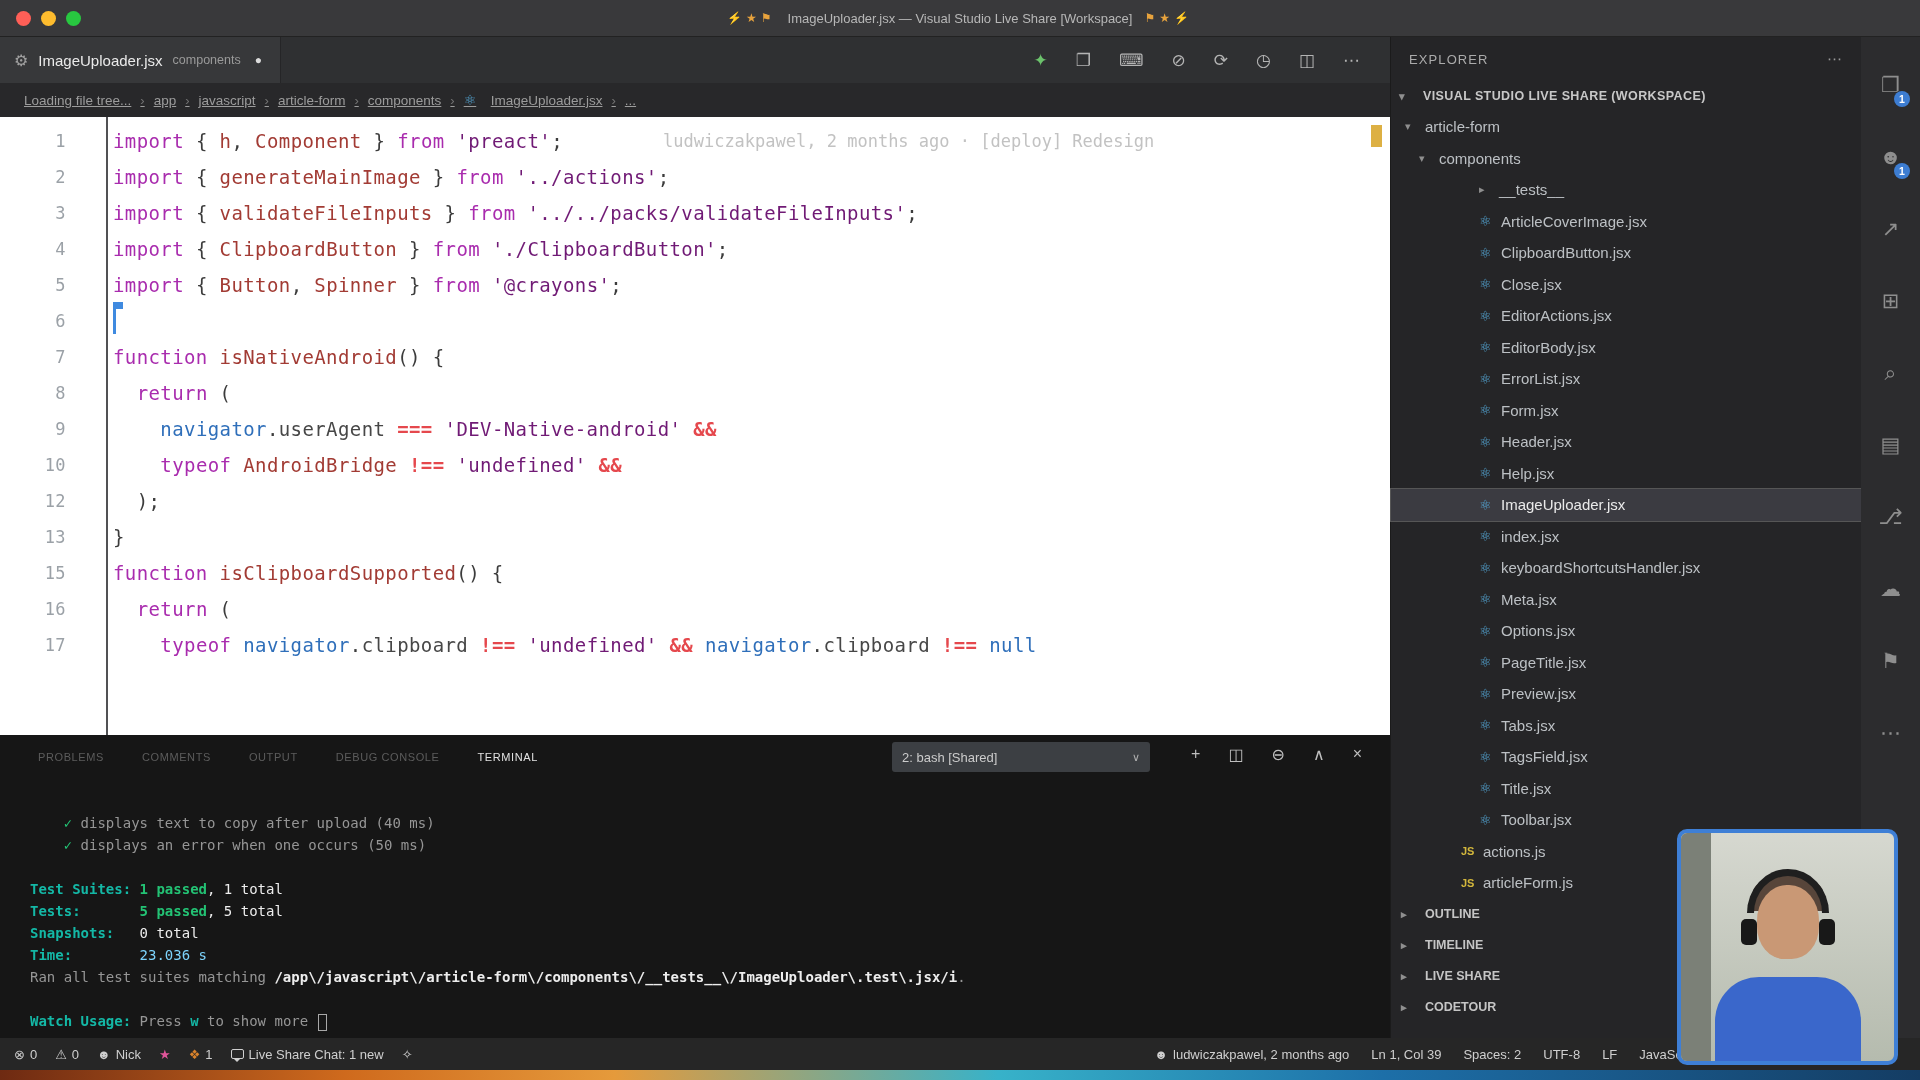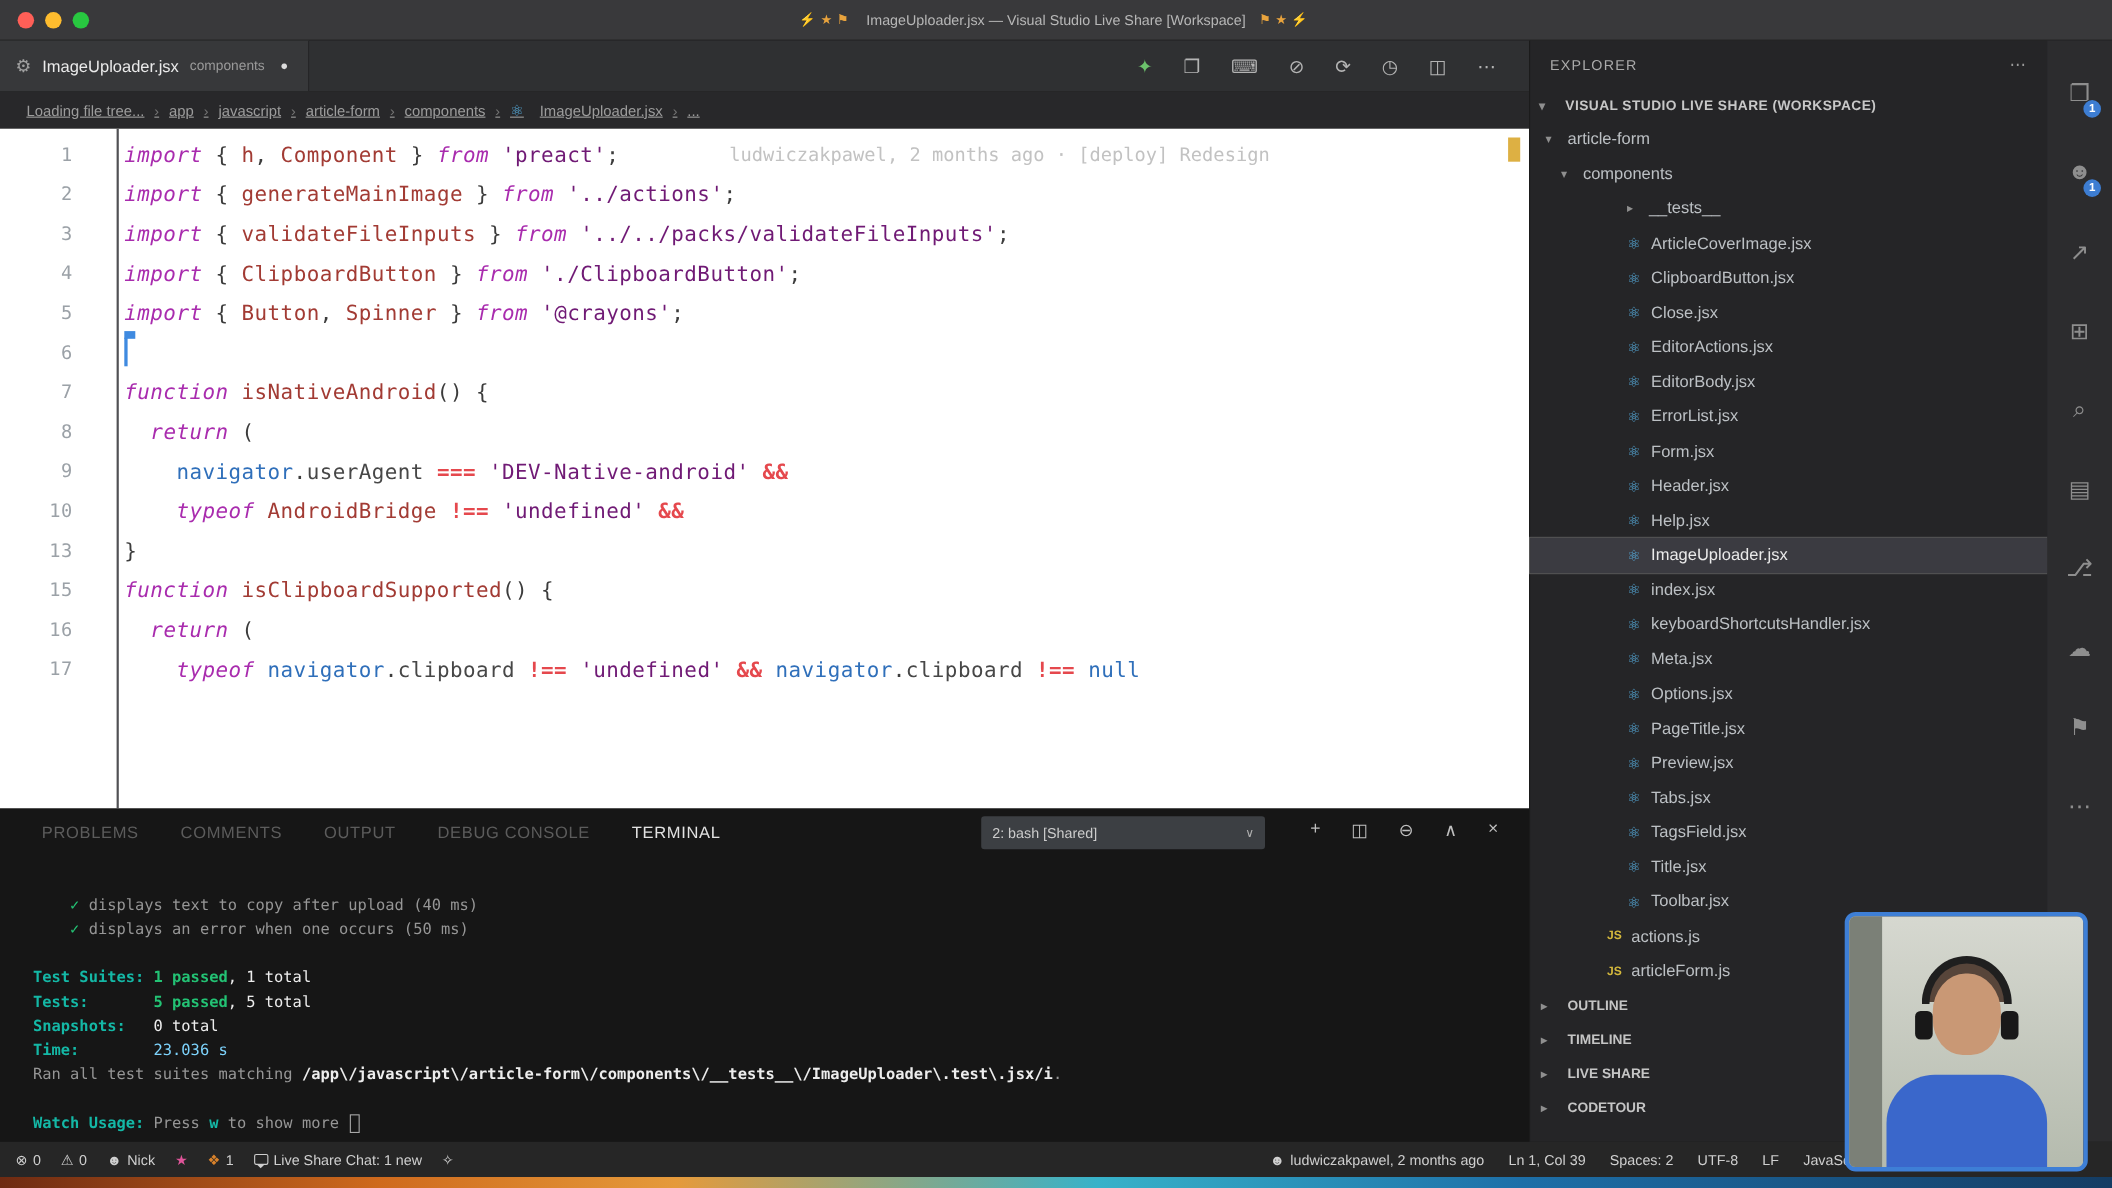--- a/index.html
+++ b/index.html
@@ -40,7 +40,7 @@
     font-size:19px; letter-spacing:.4px; white-space:pre; }
   .line-num { flex:none; width:80px; text-align:right; padding-right:14px; color:#9ba1a7; font-size:17px; }
   .line-text { flex:none; margin-left:33px; }
-  .tk-kw { color:#a92cae; font-style:italic; }
+  .tk-kw { color:#a92cae; }
   .tk-id { color:#a23b34; }
   .tk-pr { color:#474747; }
   .tk-gl { color:#2f6fba; }

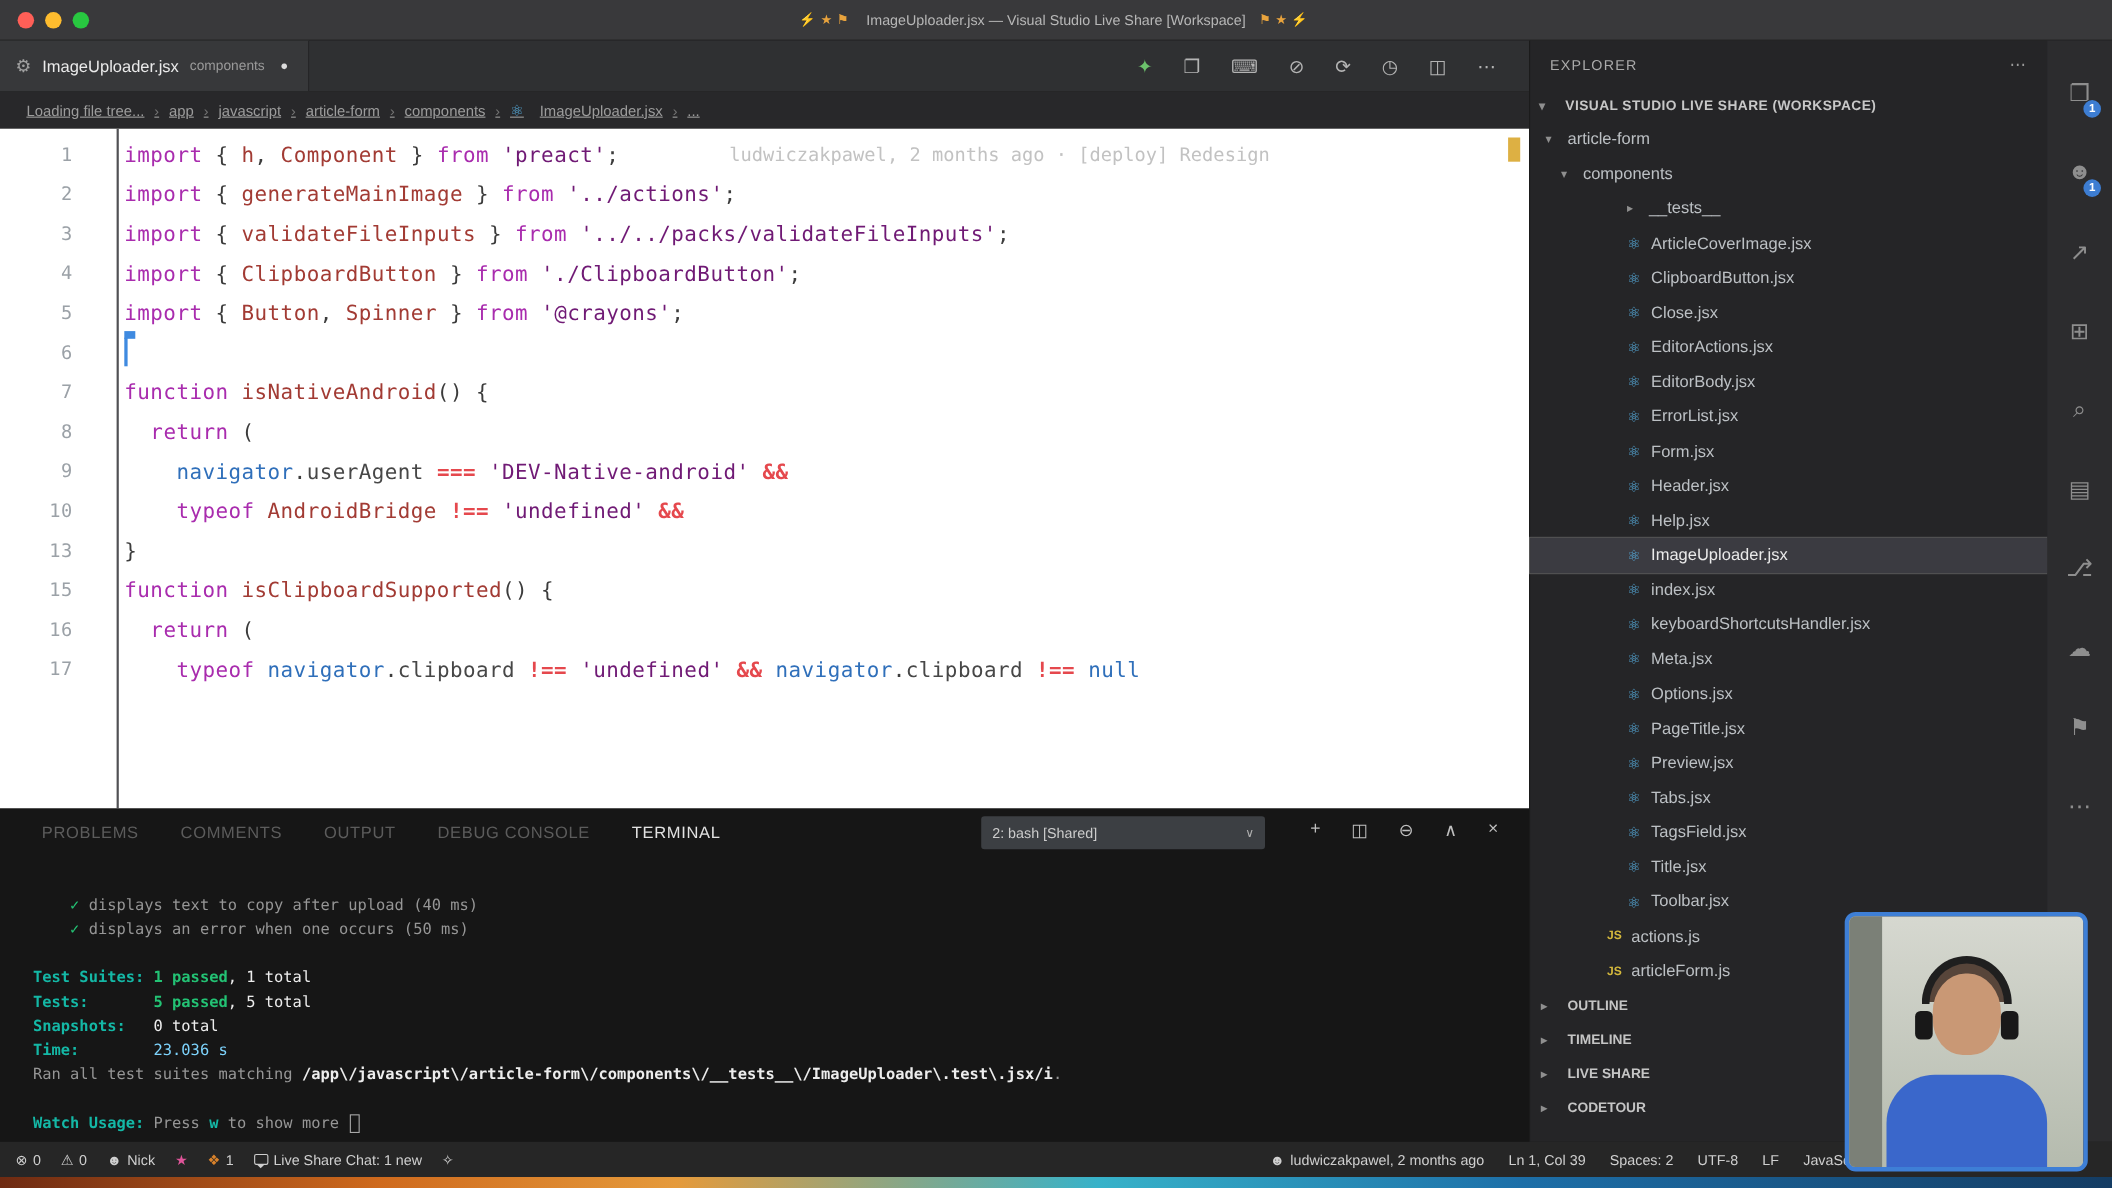--- a/index.html
+++ b/index.html
@@ -208,6 +208,7 @@
         <div class="code-line"><span class="line-num">8</span><span class="line-text"><span class="tk-pn">  </span><span class="tk-kw">return</span><span class="tk-pn"> (</span></span></div>
         <div class="code-line"><span class="line-num">9</span><span class="line-text"><span class="tk-pn">    </span><span class="tk-gl">navigator</span><span class="tk-pn">.</span><span class="tk-pr">userAgent</span><span class="tk-pn"> </span><span class="tk-op">===</span><span class="tk-pn"> </span><span class="tk-st">'DEV-Native-android'</span><span class="tk-pn"> </span><span class="tk-op">&amp;&amp;</span></span></div>
         <div class="code-line"><span class="line-num">10</span><span class="line-text"><span class="tk-pn">    </span><span class="tk-kw">typeof</span><span class="tk-pn"> </span><span class="tk-id">AndroidBridge</span><span class="tk-pn"> </span><span class="tk-op">!==</span><span class="tk-pn"> </span><span class="tk-st">'undefined'</span><span class="tk-pn"> </span><span class="tk-op">&amp;&amp;</span></span></div>
+        <div class="code-line"><span class="line-num">12</span><span class="line-text"><span class="tk-pn">  );</span></span></div>
         <div class="code-line"><span class="line-num">13</span><span class="line-text"><span class="tk-pn">}</span></span></div>
         <div class="code-line"><span class="line-num">15</span><span class="line-text"><span class="tk-kw">function</span><span class="tk-pn"> </span><span class="tk-id">isClipboardSupported</span><span class="tk-pn">() {</span></span></div>
         <div class="code-line"><span class="line-num">16</span><span class="line-text"><span class="tk-pn">  </span><span class="tk-kw">return</span><span class="tk-pn"> (</span></span></div>

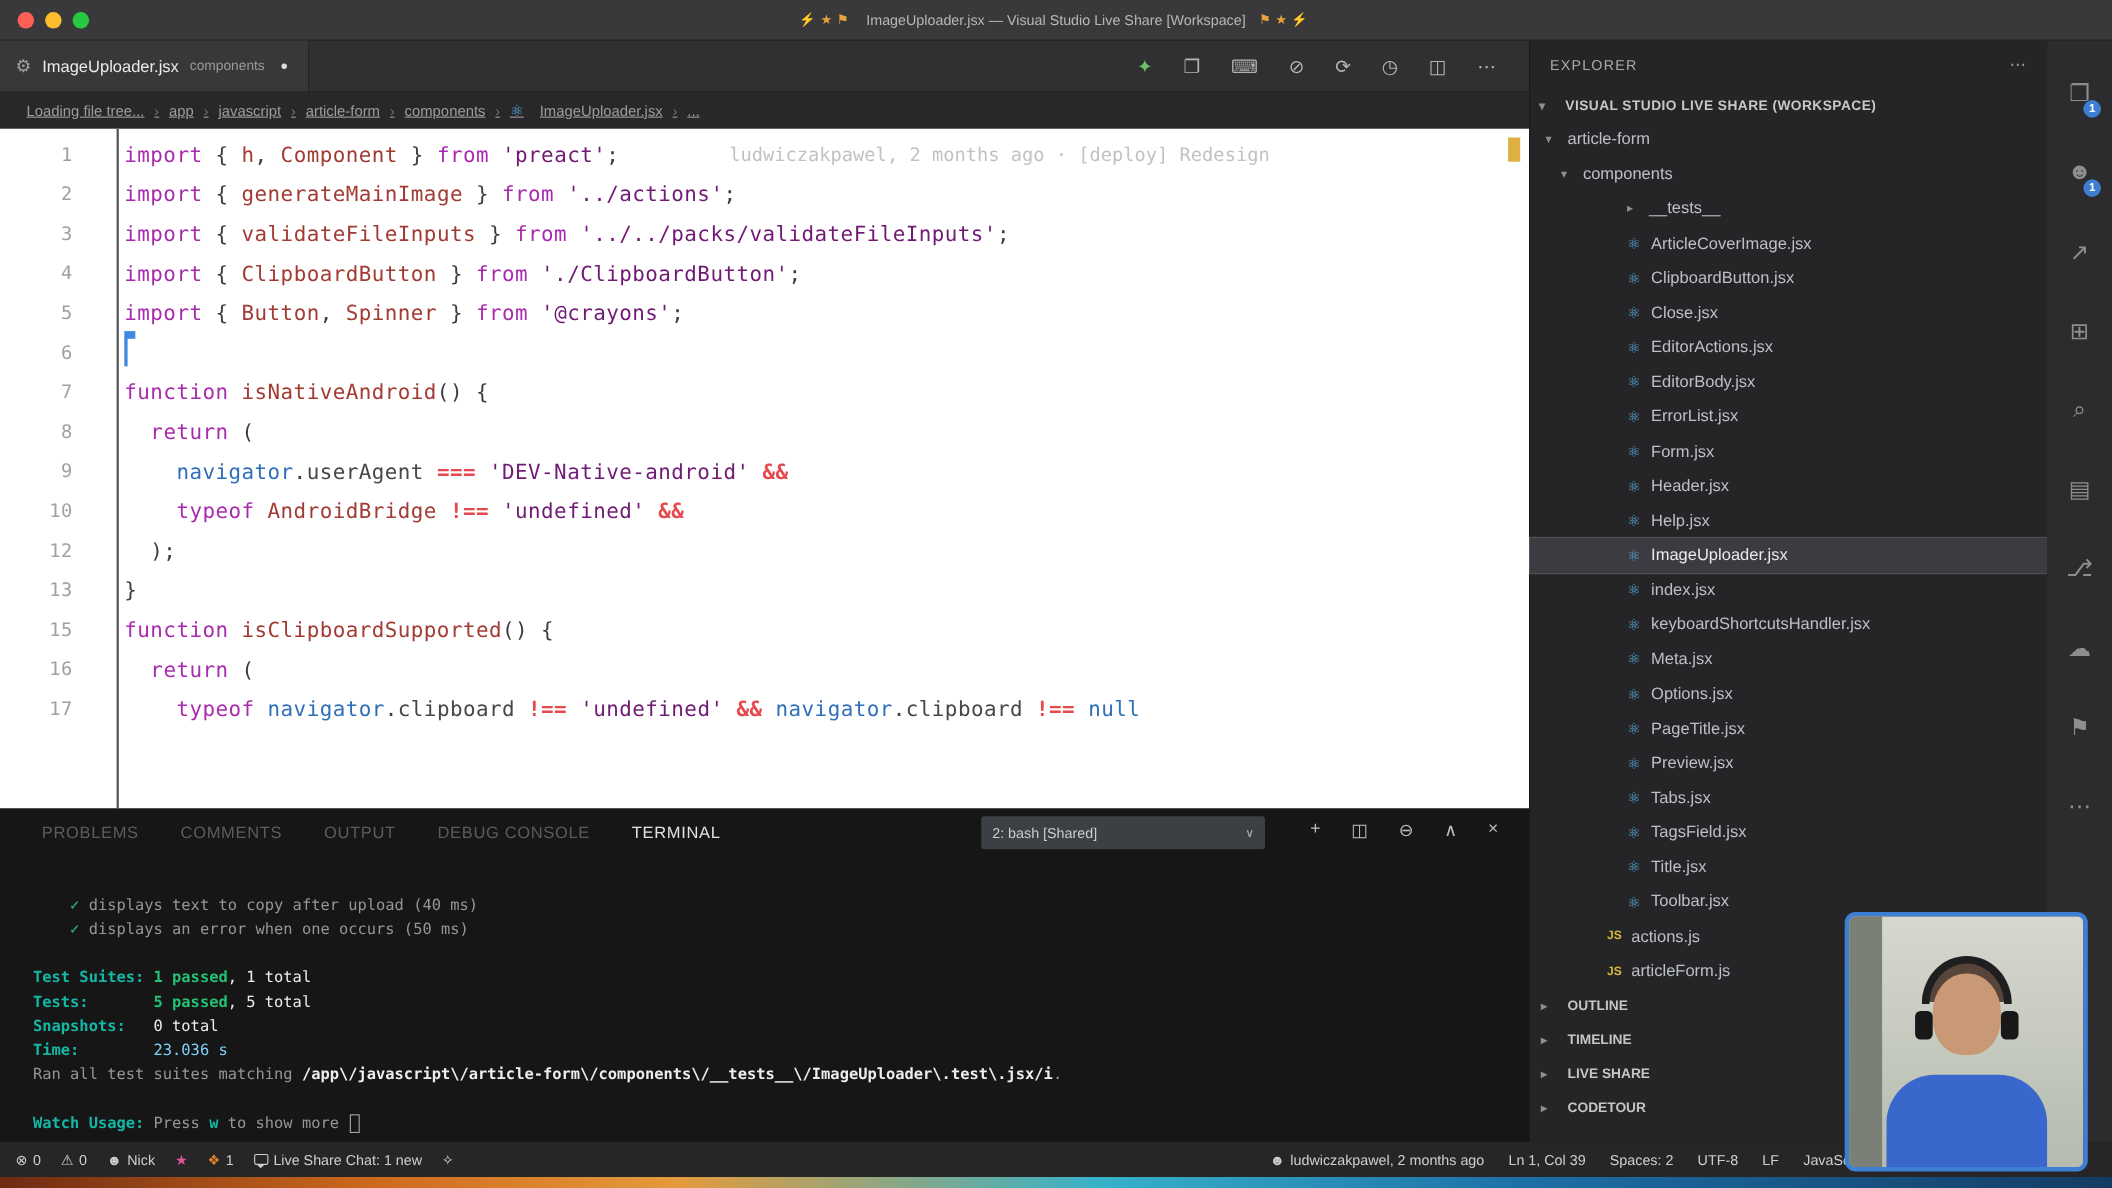--- a/index.html
+++ b/index.html
@@ -55,7 +55,7 @@
   
   .panel { position:absolute; left:0; top:735px; width:1390px; height:303px; background:#161616; }
   .panel-tabs { height:44px; display:flex; align-items:center; padding-left:38px; gap:38px; }
-  .panel-tab { font-size:15px; letter-spacing:.6px; color:#5c5c5c; }
+  .panel-tab { font-size:11px; letter-spacing:.6px; color:#5c5c5c; }
   .panel-tab.active { color:#e2e2e2; }
   .shell-select { position:absolute; left:892px; top:7px; width:258px; height:30px; background:#3c3f43; border-radius:3px;
     color:#cccccc; font-size:13px; display:flex; align-items:center; justify-content:space-between; padding:0 10px; }

